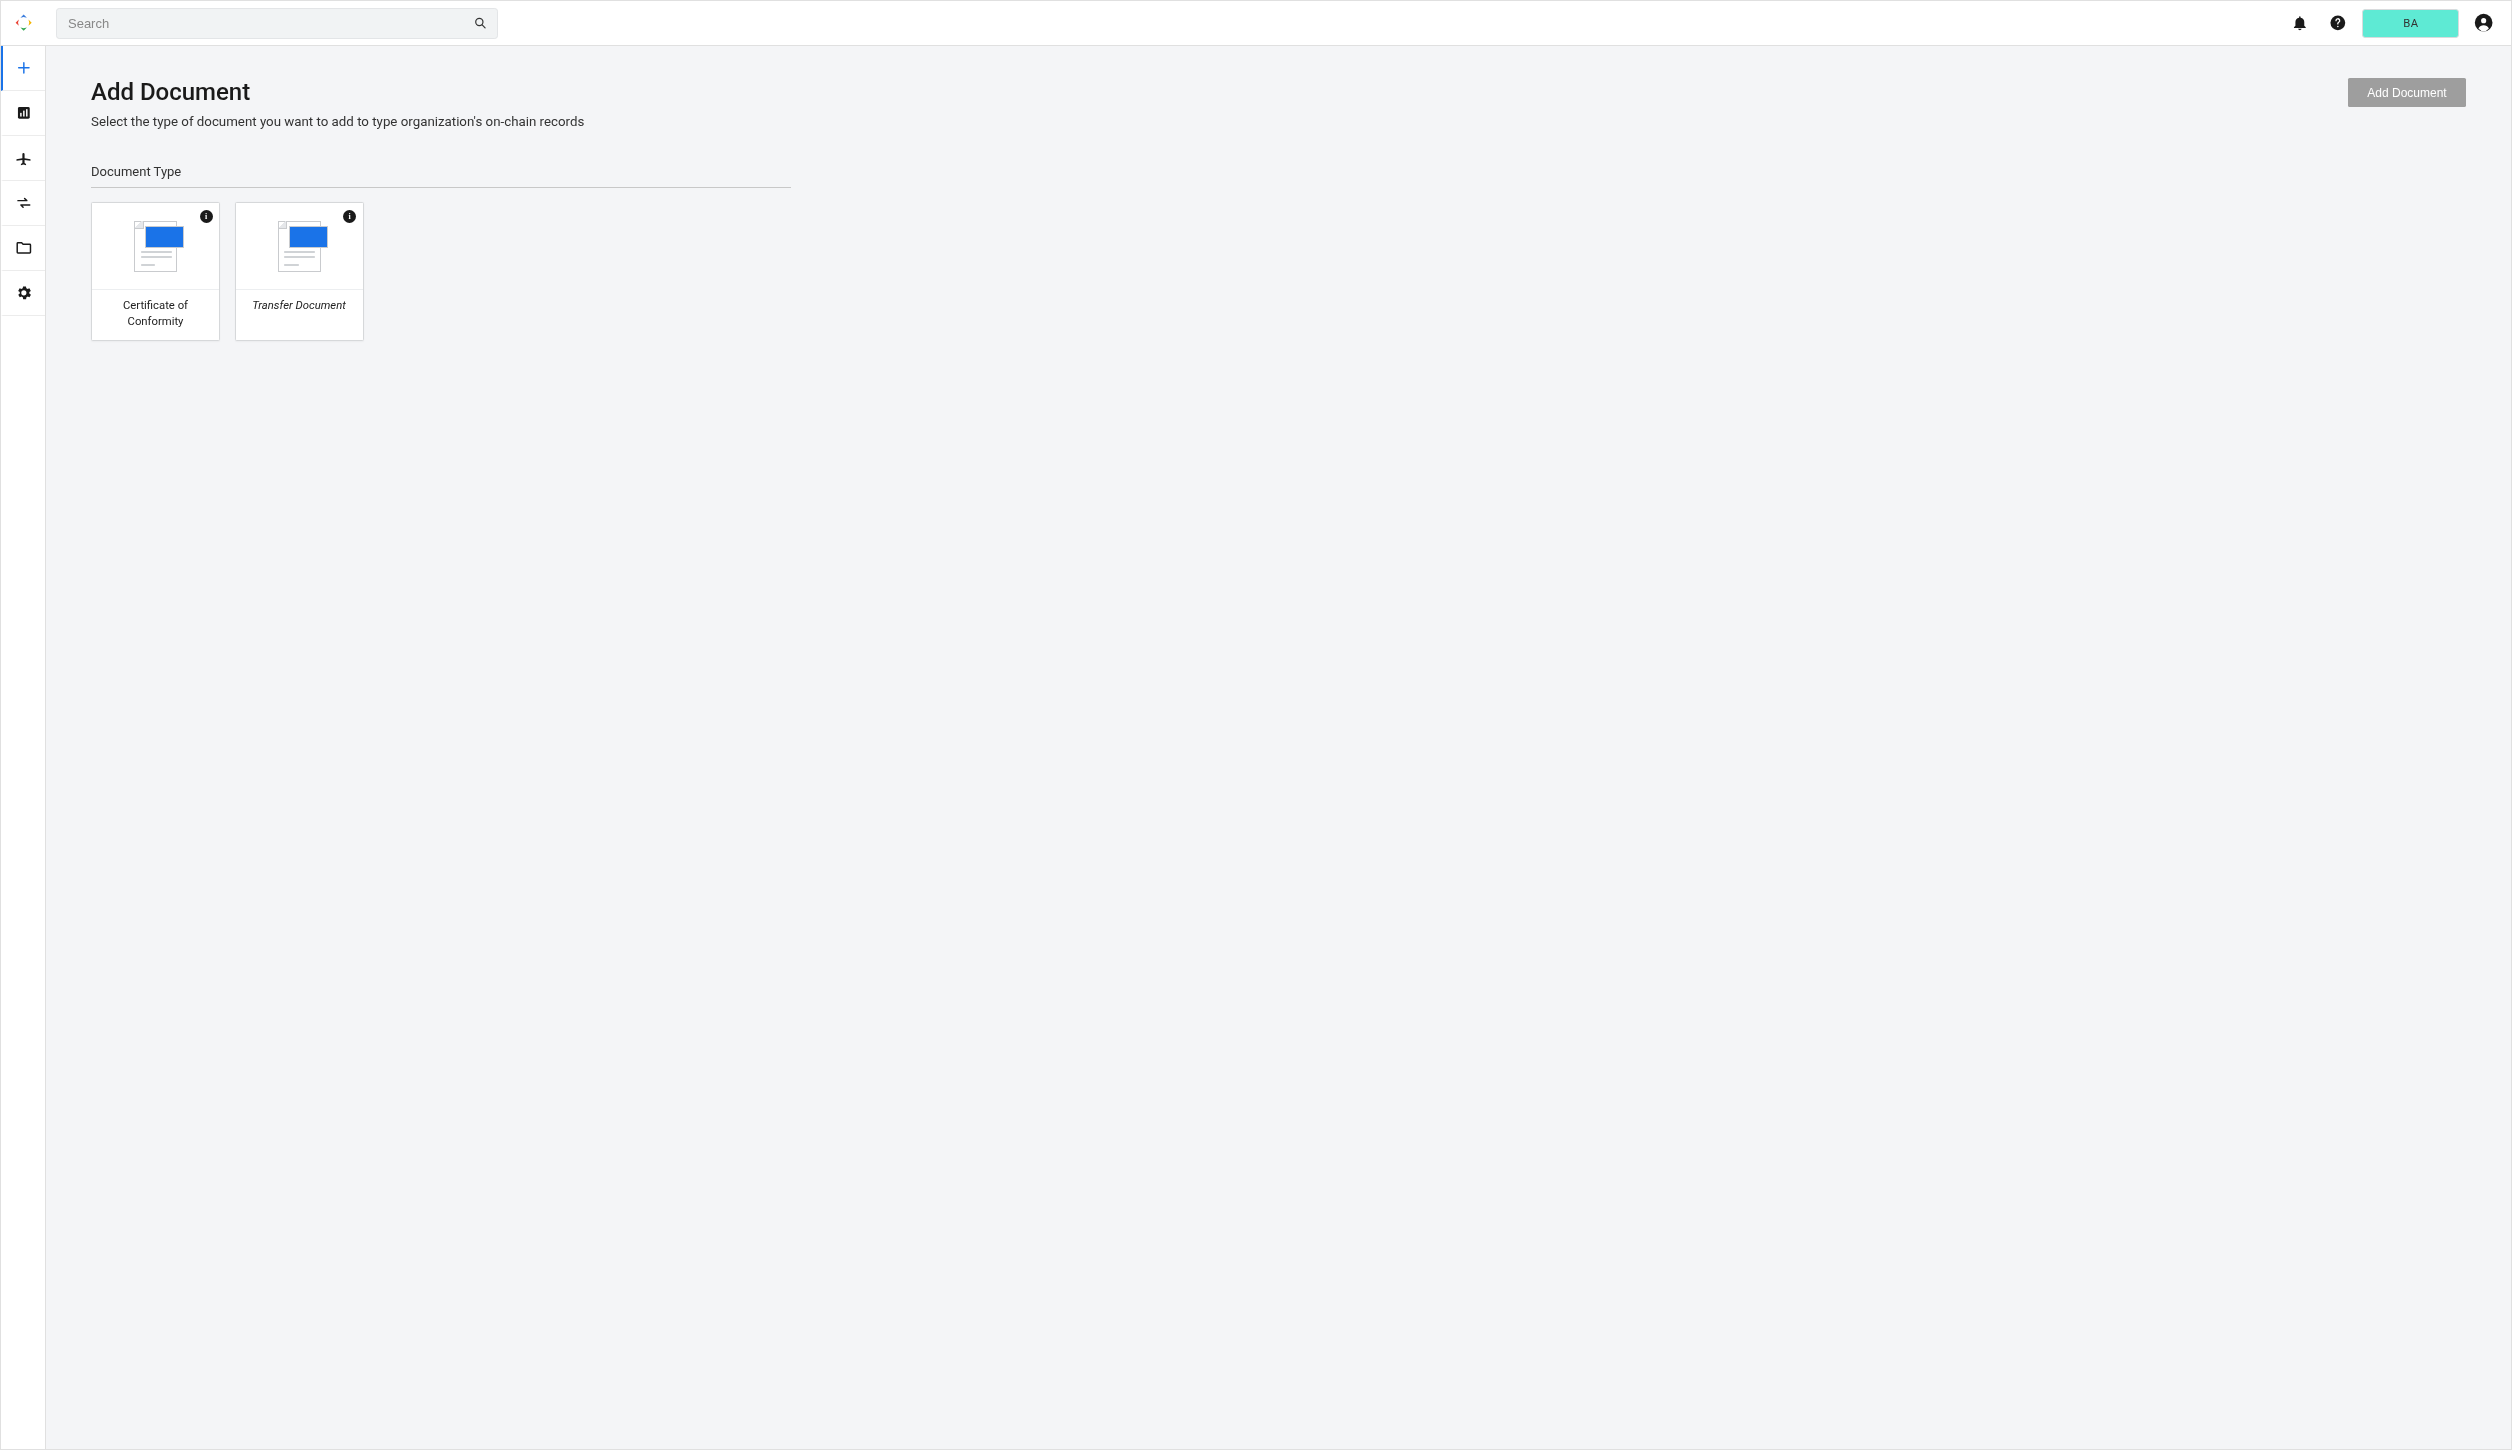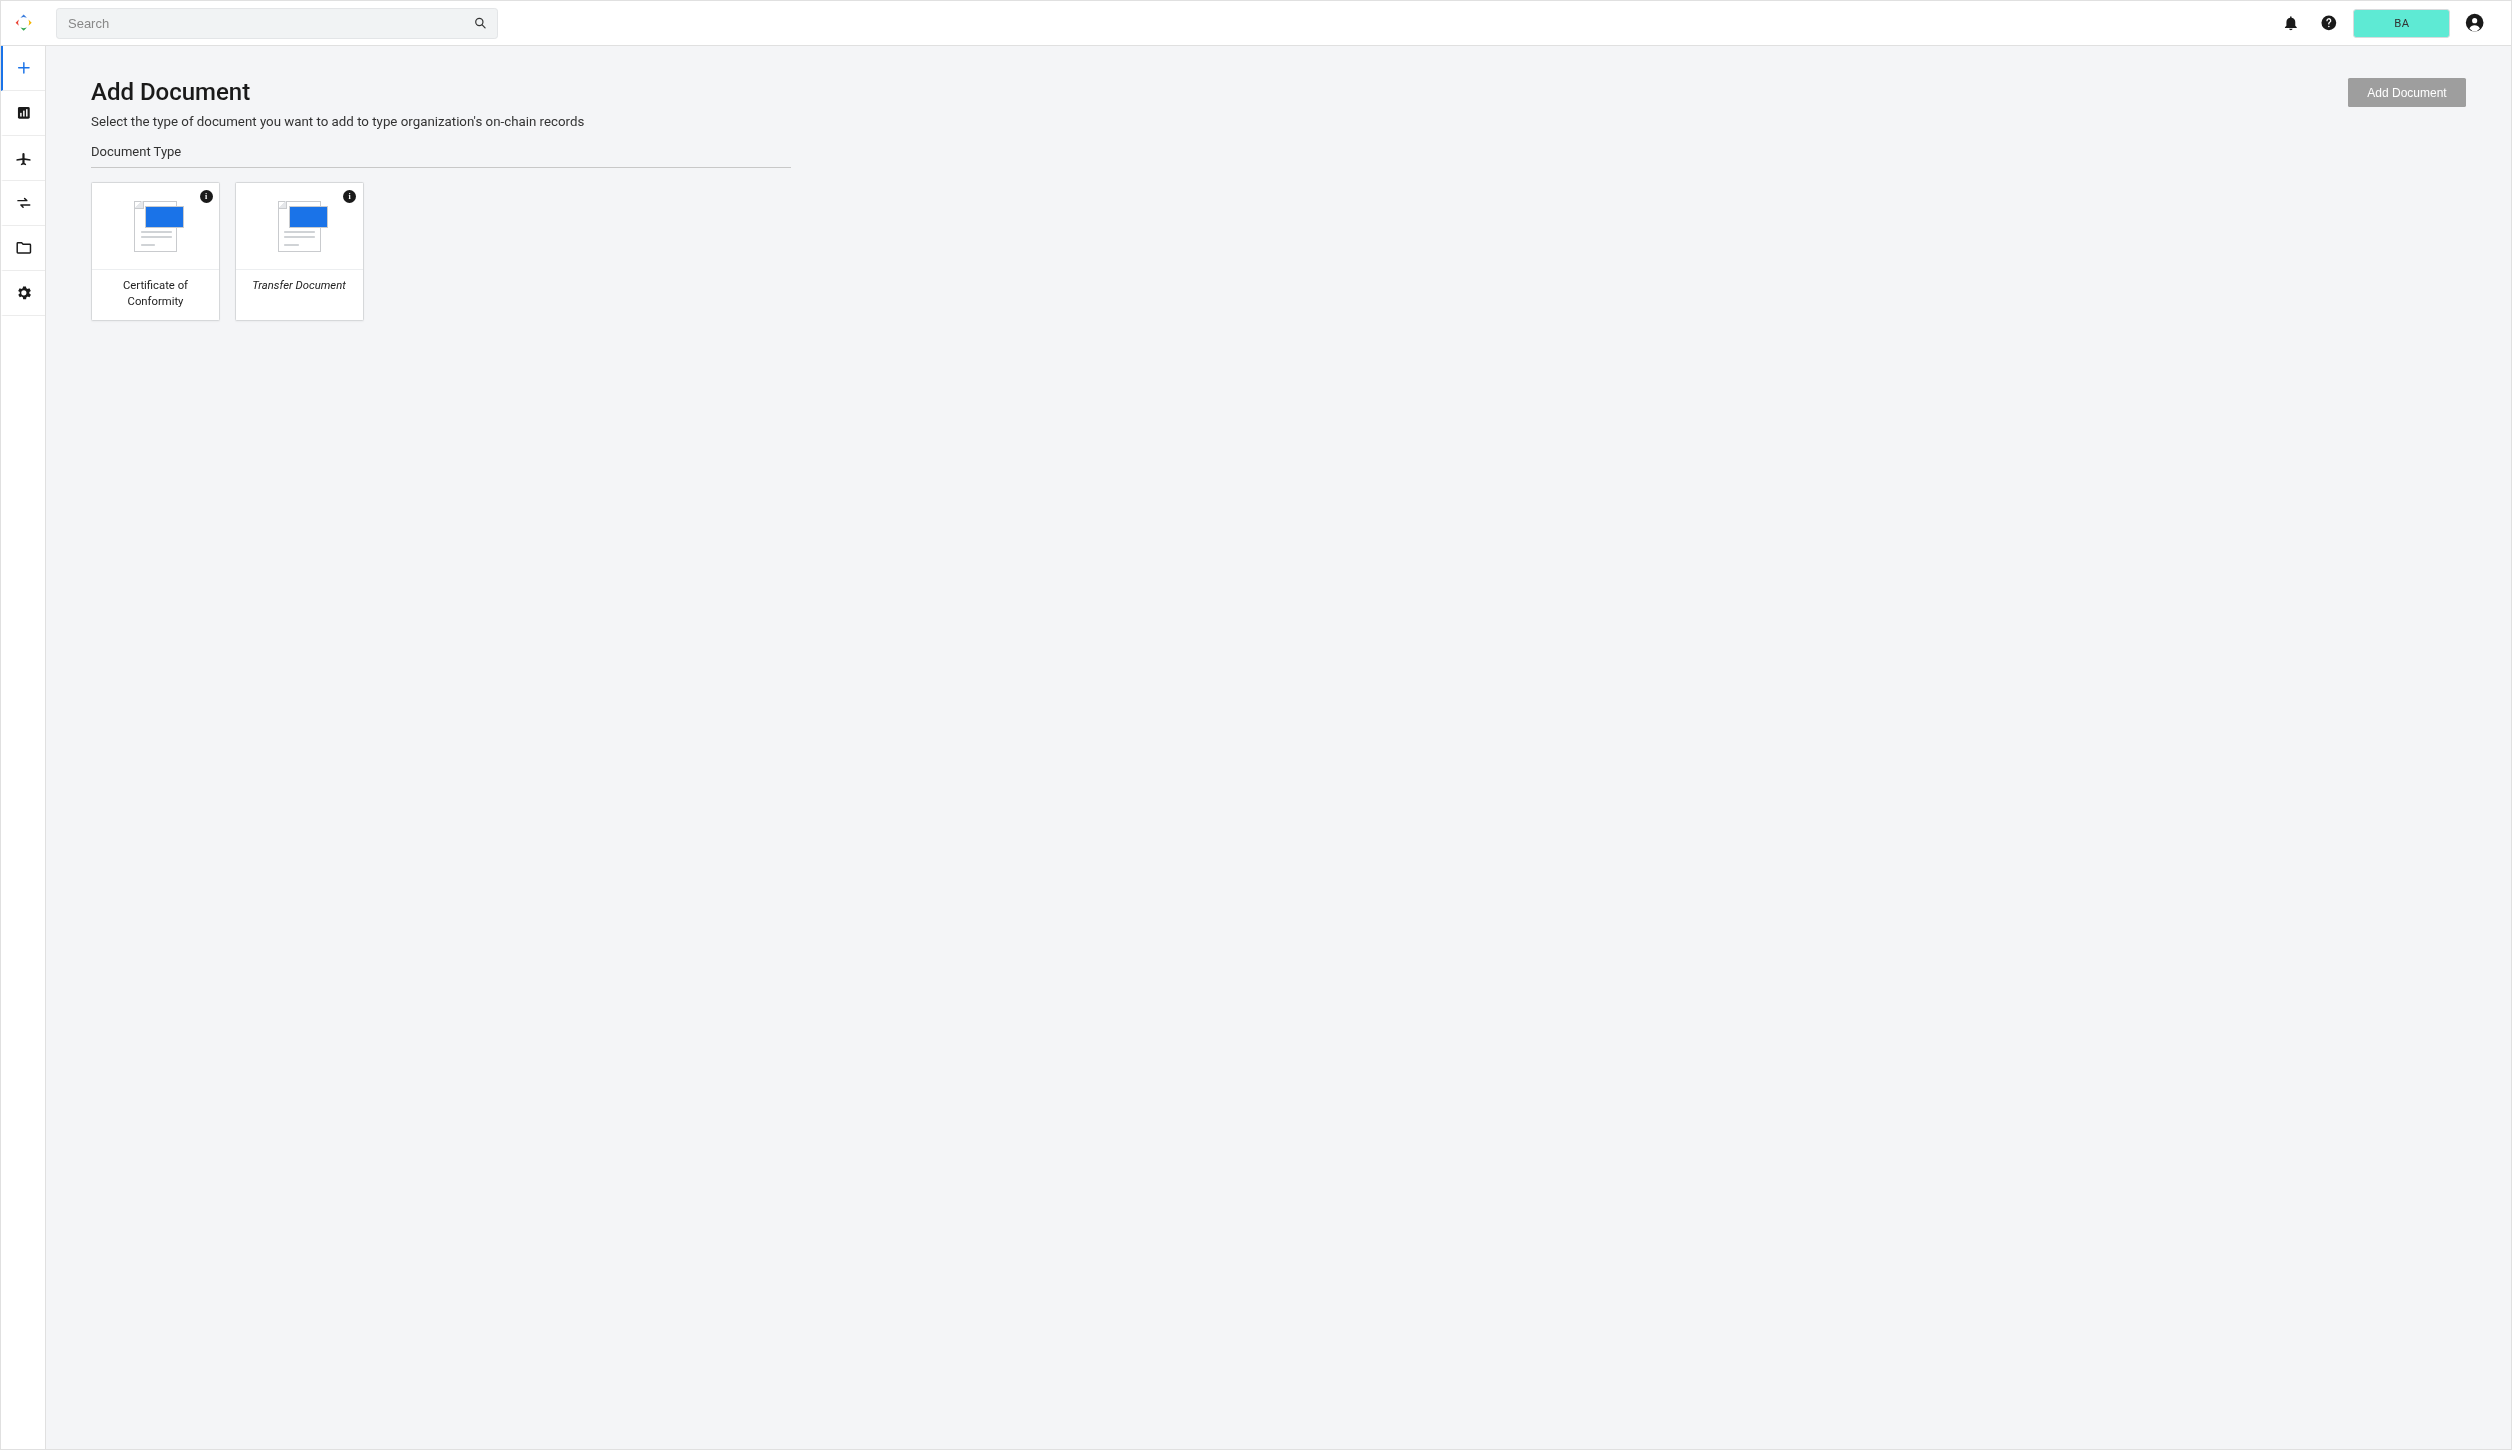--- a/index.html
+++ b/index.html
@@ -27,7 +27,7 @@
     display: flex;
     align-items: center;
     border-bottom: 0.8px solid #e0e0e0;
-    padding: 0 22px 0 0;
+    padding: 0 13px 0 0;
     gap: 9.7px;
     background: #fff;
   }

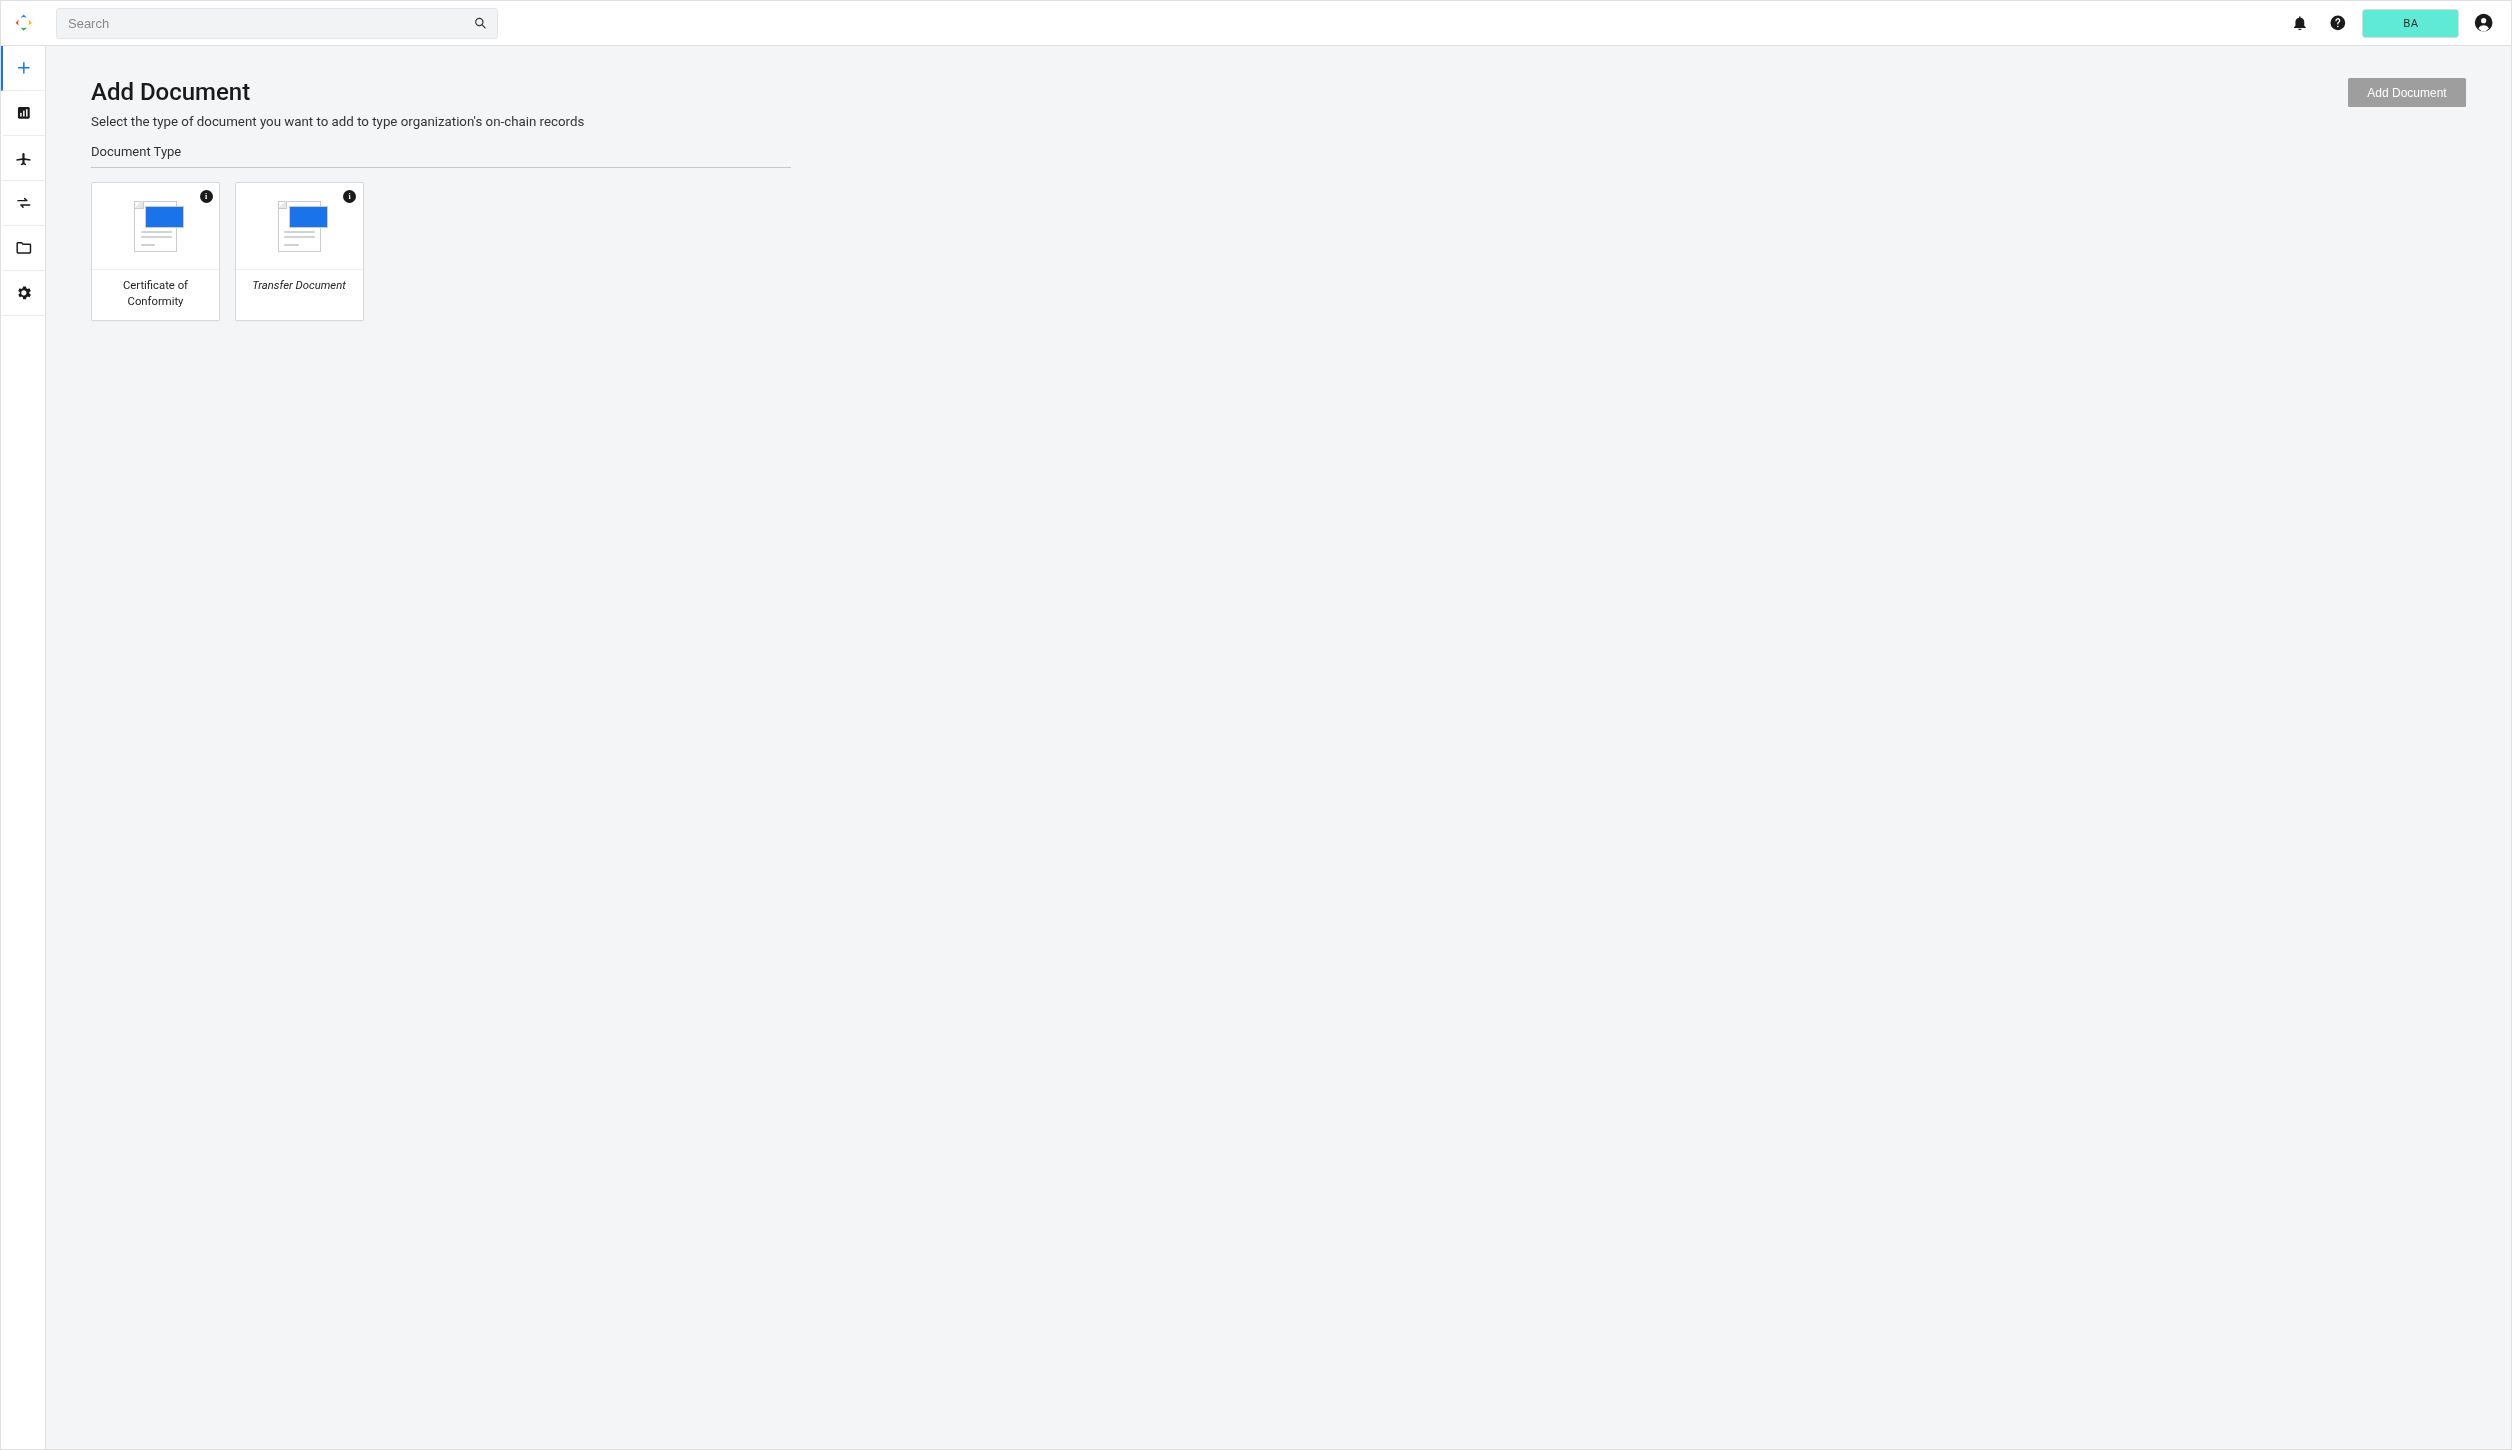--- a/index.html
+++ b/index.html
@@ -155,7 +155,7 @@
   }
 
   .section-label {
-    margin-top: 15px;
+    margin-top: 35px;
     font-size: 13px;
     color: #333;
   }

